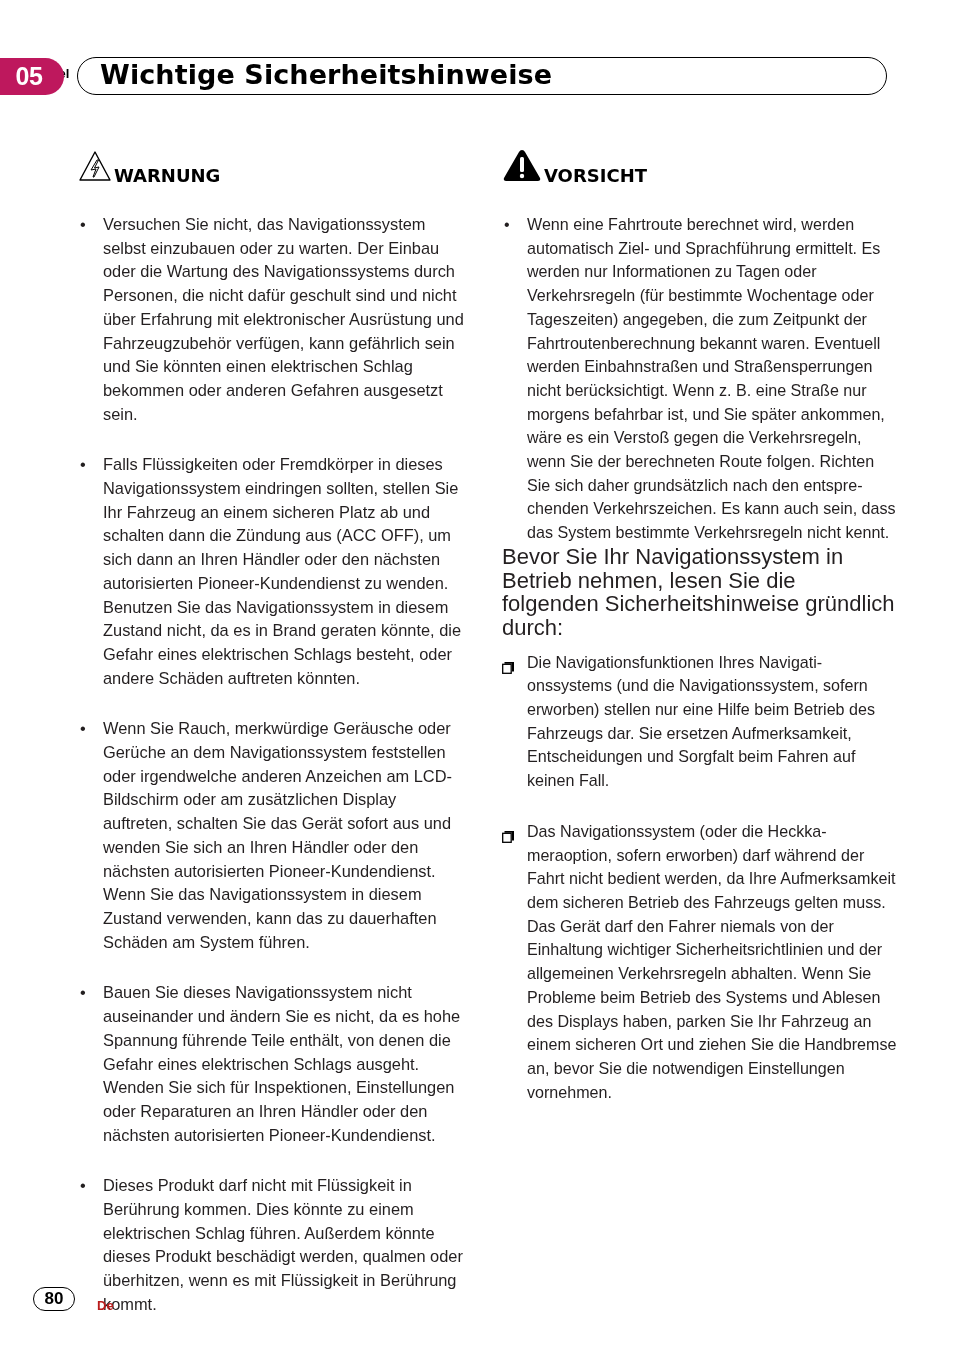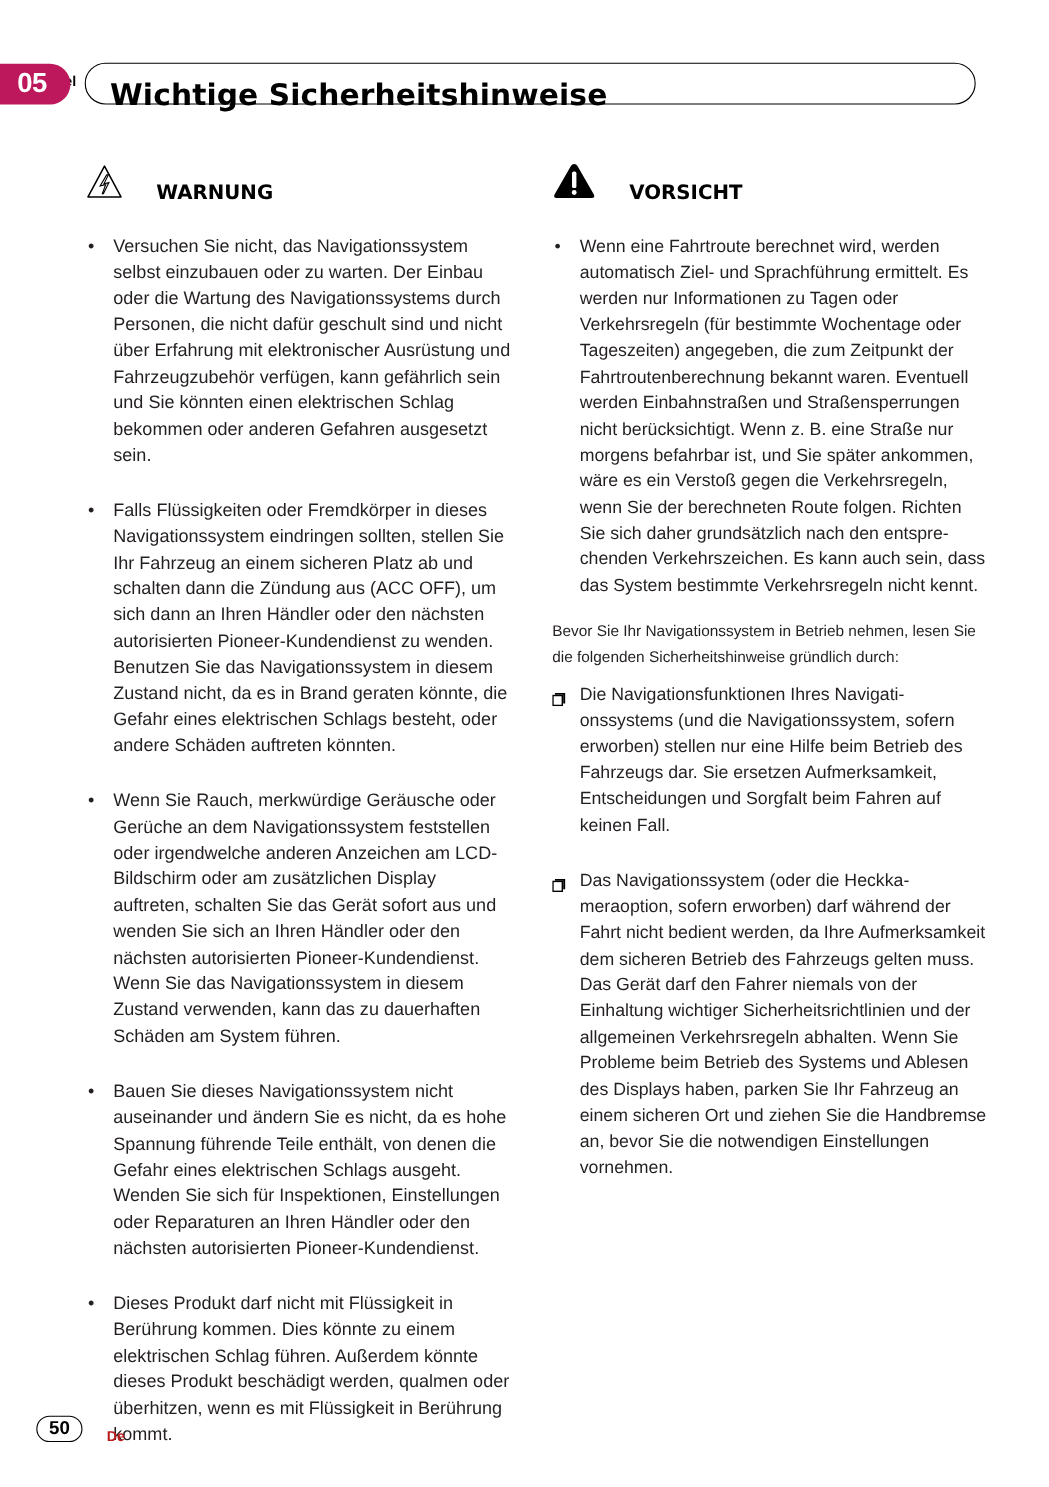--- a/index.html
+++ b/index.html
@@ -26,7 +26,6 @@
       position: absolute; left: 22px; top: 1px;
       font-size: 27px; font-weight: bold; color: #000; letter-spacing: 0.1px;
       font-family: "DejaVu Sans", sans-serif;
-      margin-top: 12px;
     }
     .col { position: absolute; top: 150px; }
     .col-left { left: 78px; width: 390px; }

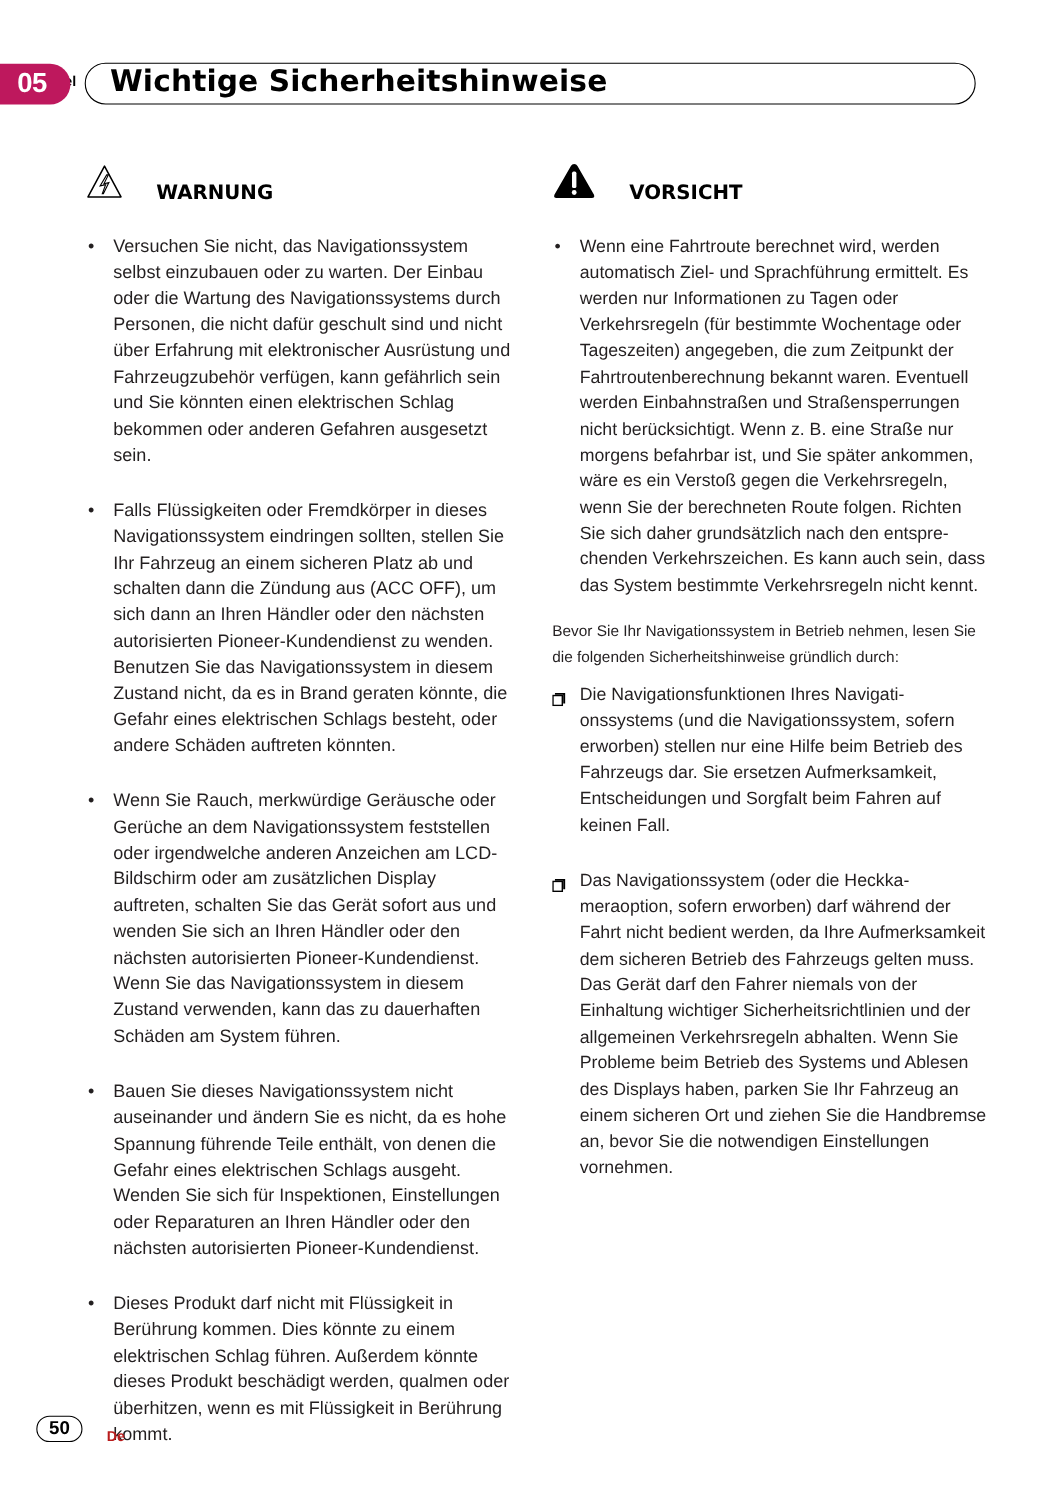--- a/index.html
+++ b/index.html
@@ -34,7 +34,6 @@
       display: flex; align-items: flex-end; height: 36px;
       font-weight: bold; font-size: 18px; color: #000;
       font-family: "DejaVu Sans", sans-serif;
-      gap: 28px;
     }
     .heading svg { margin-right: 2px; }
     .heading-text { line-height: 20px; padding-bottom: 0px; }

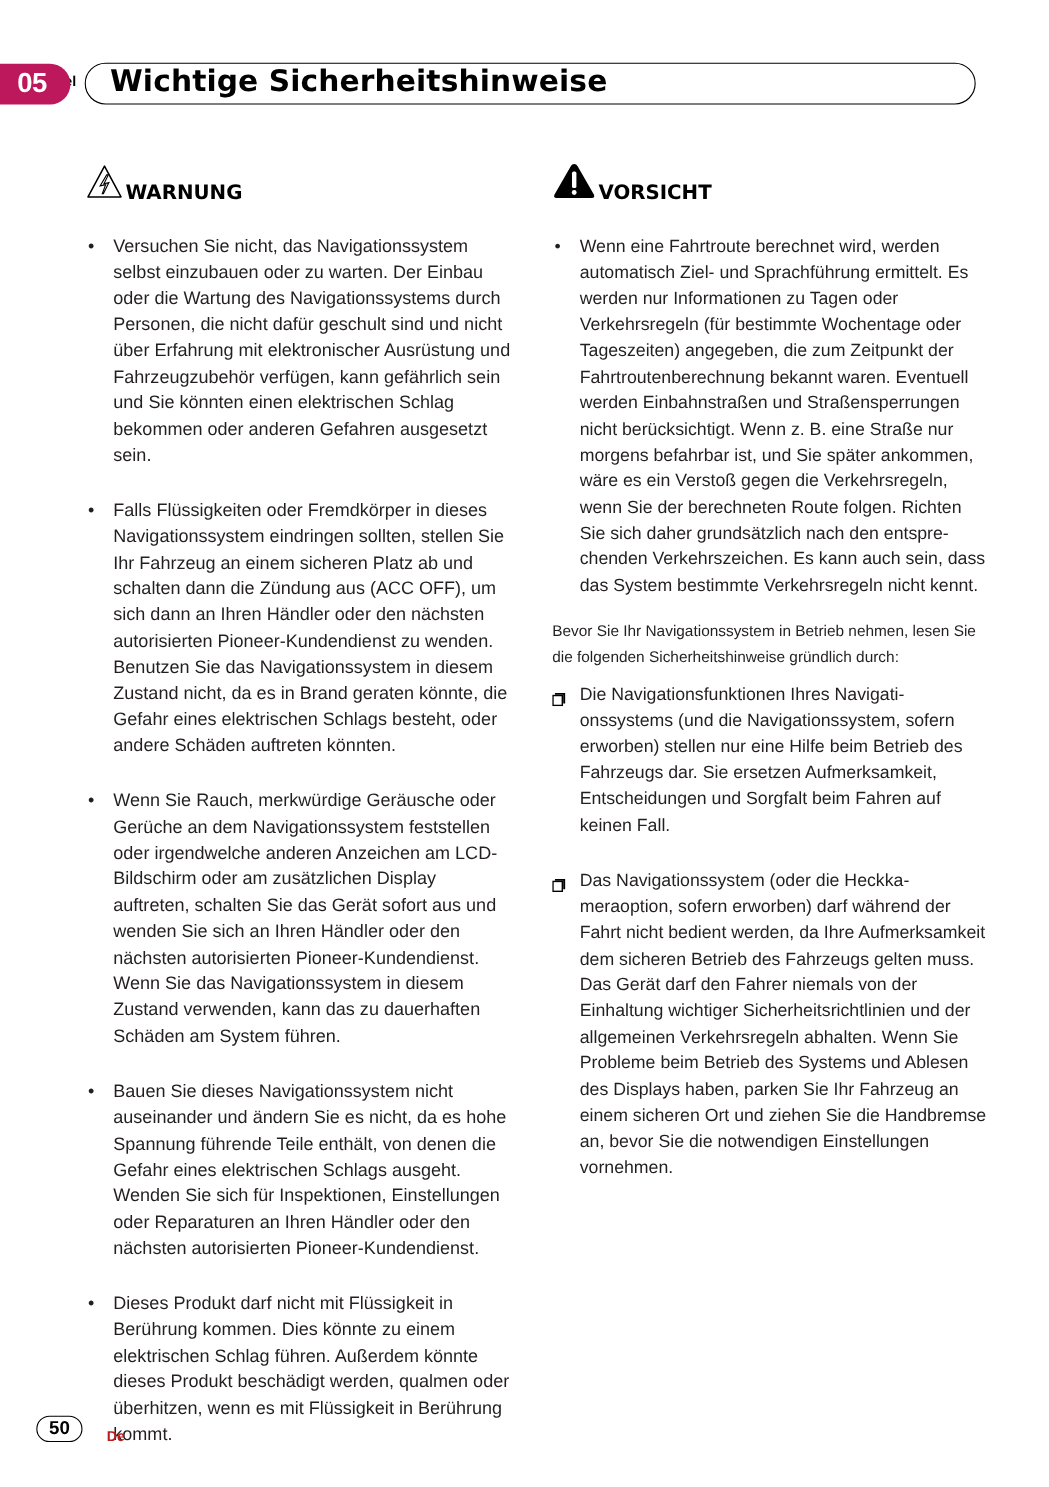--- a/index.html
+++ b/index.html
@@ -47,7 +47,7 @@
     }
     .col-right ul.list li { font-size: 16.1px; }
     .para {
-      font-size: 14px; line-height: 23.7px; margin-top: 17px;
+      font-size: 22px; line-height: 23.7px; margin-top: 0;
     }
     ul.check li { font-size: 16.8px; }
     ul.check li .bullet {

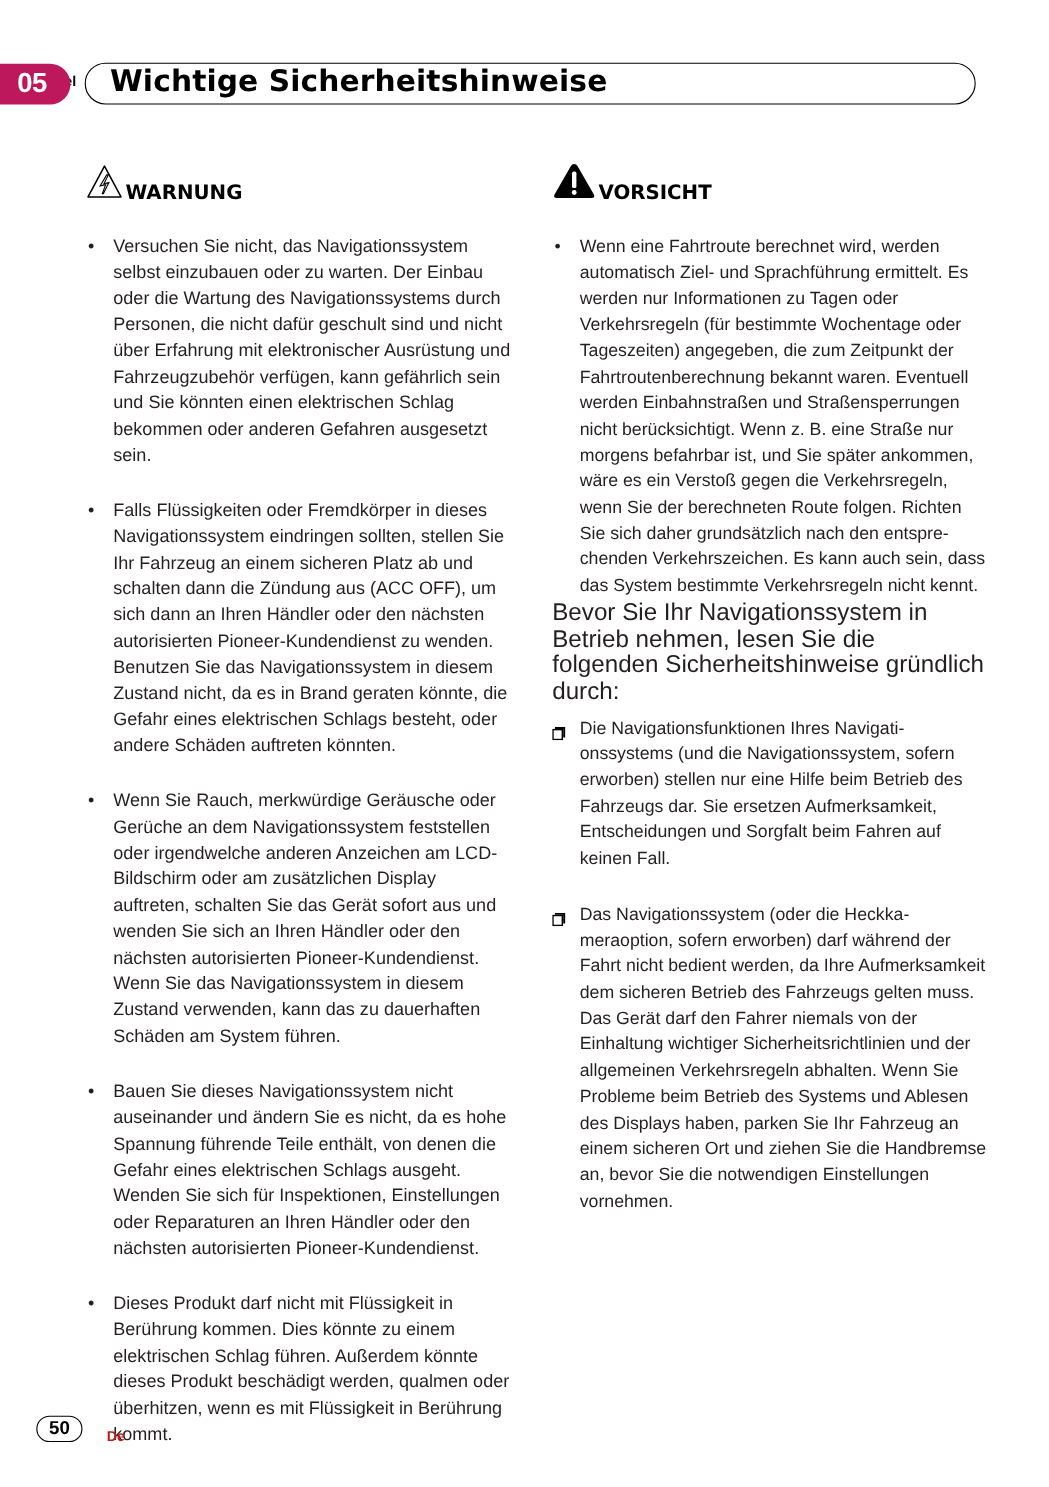--- a/index.html
+++ b/index.html
@@ -148,7 +148,7 @@
   </ul>
 </section>
 
-<div class="footer-page">50</div>
+<div class="footer-page">80</div>
 <div class="footer-lang">De</div>
 
 </body></html>

